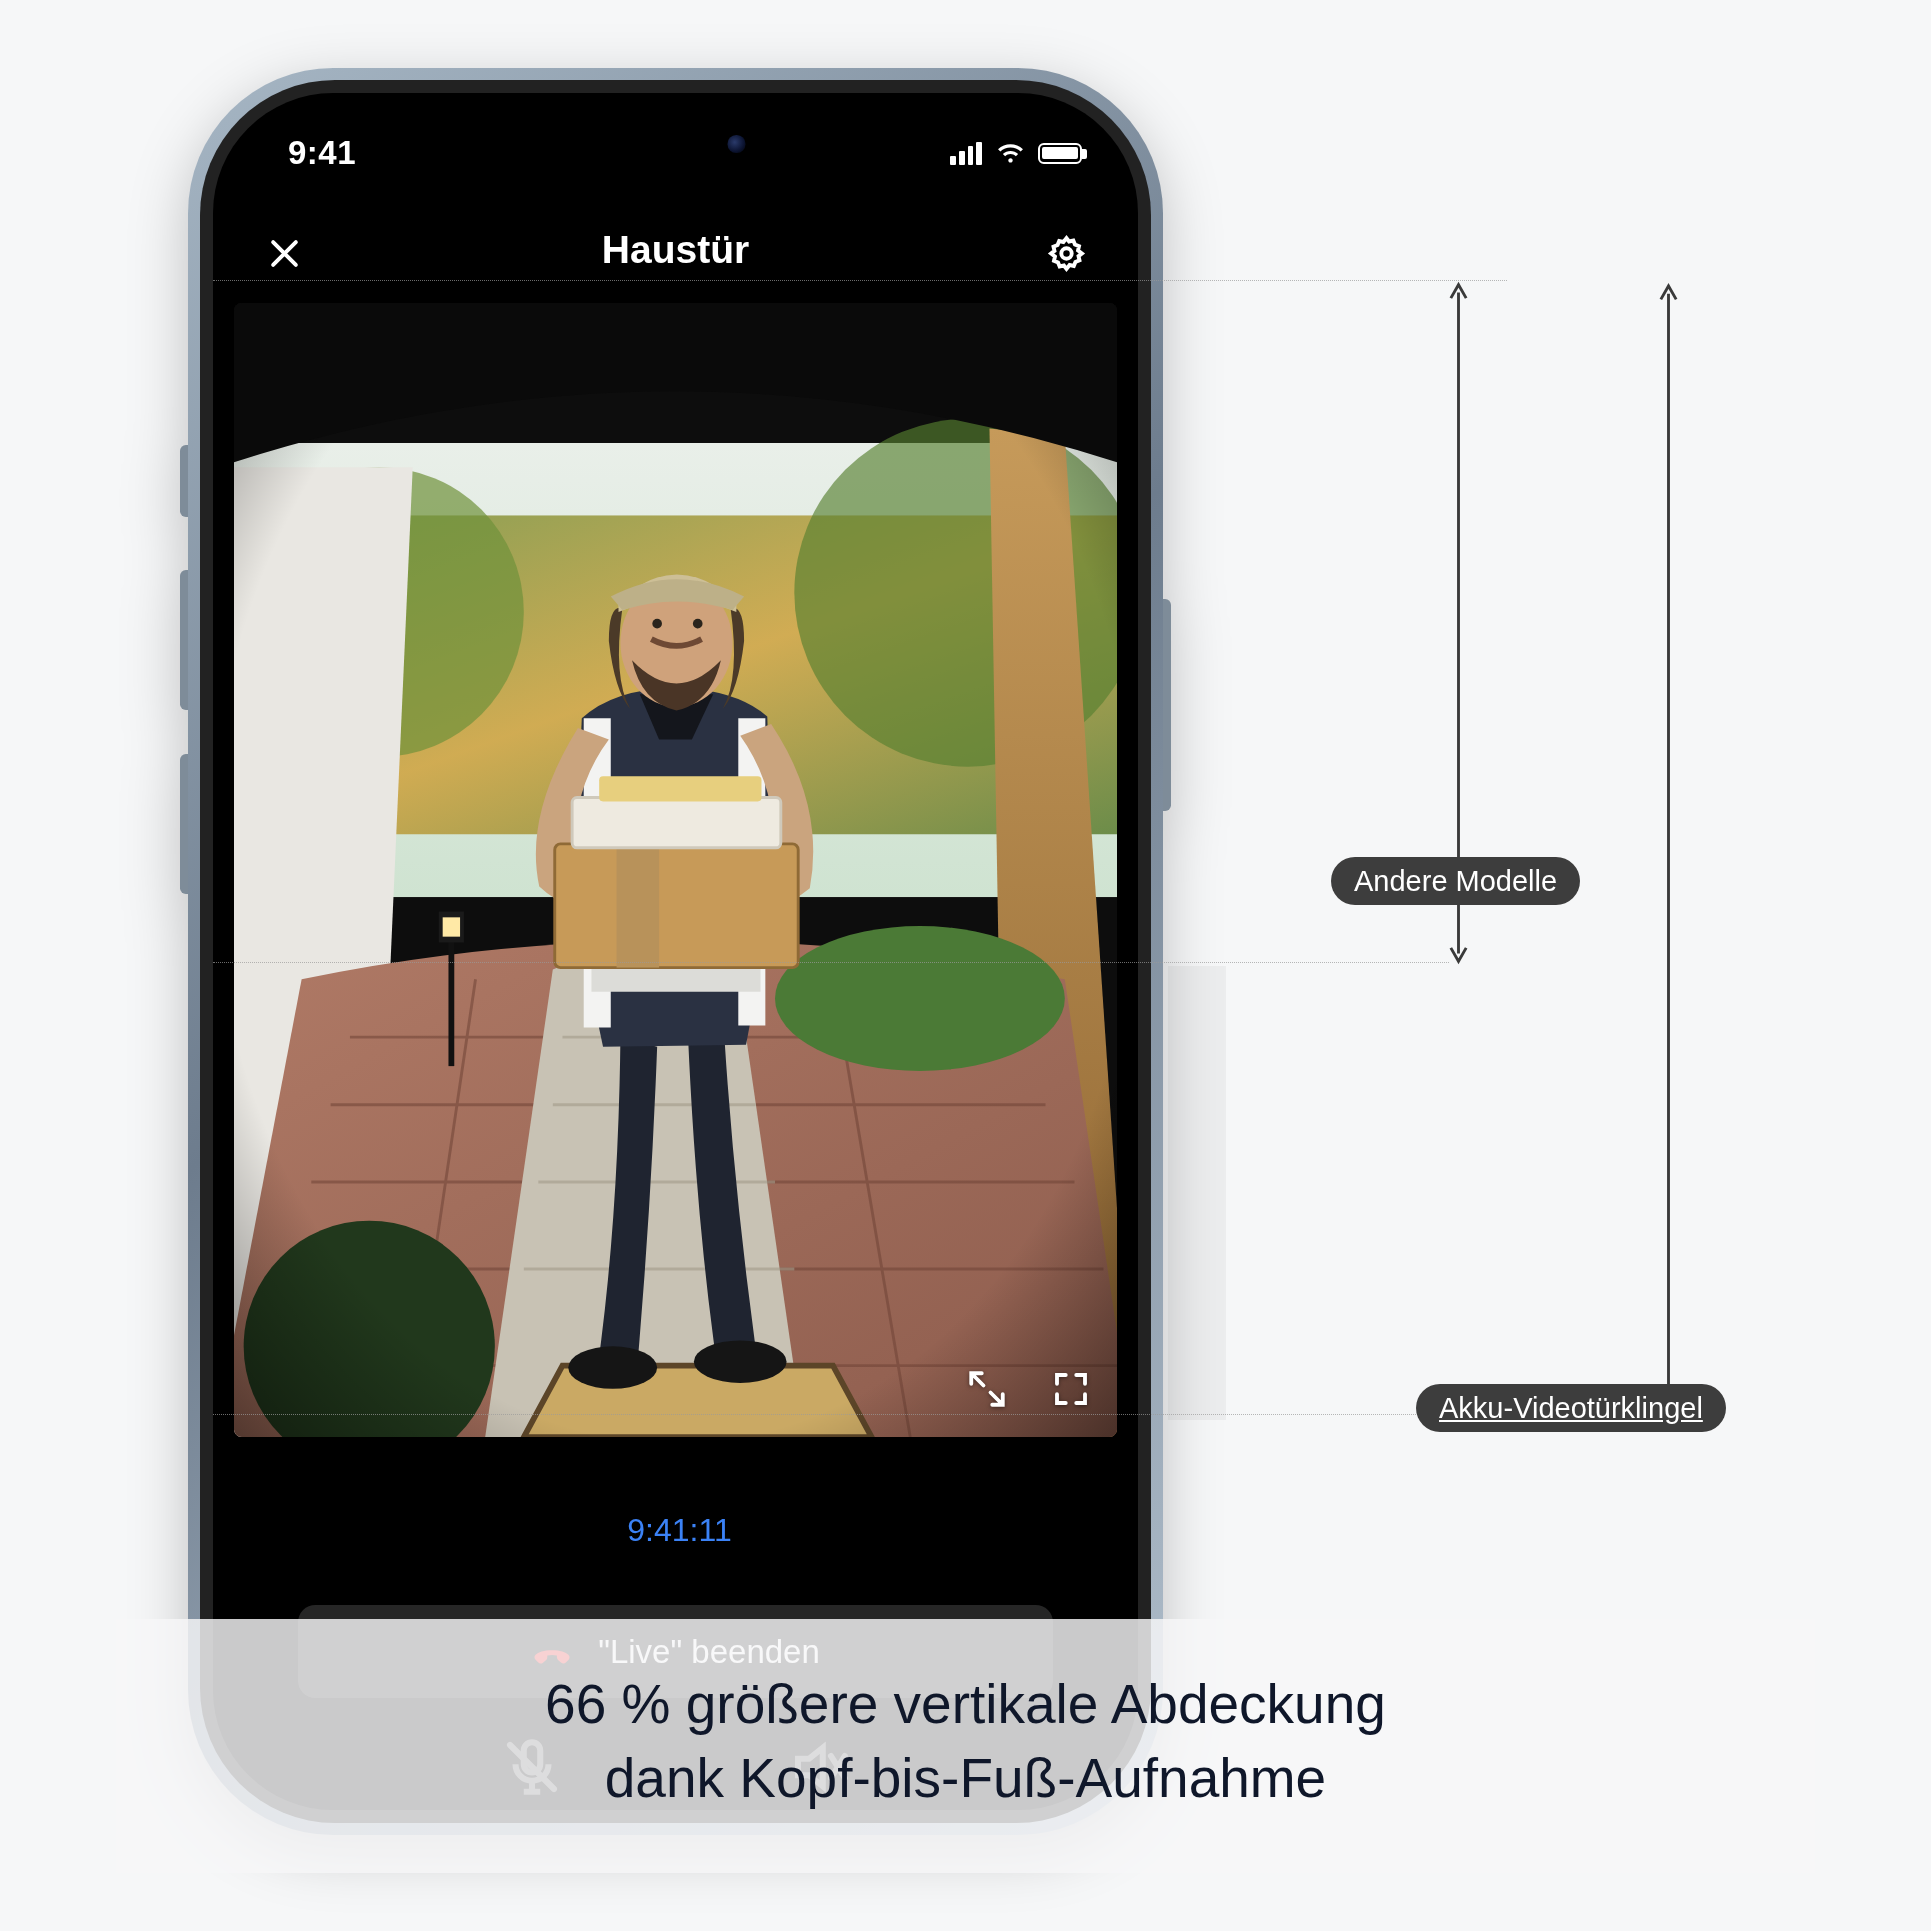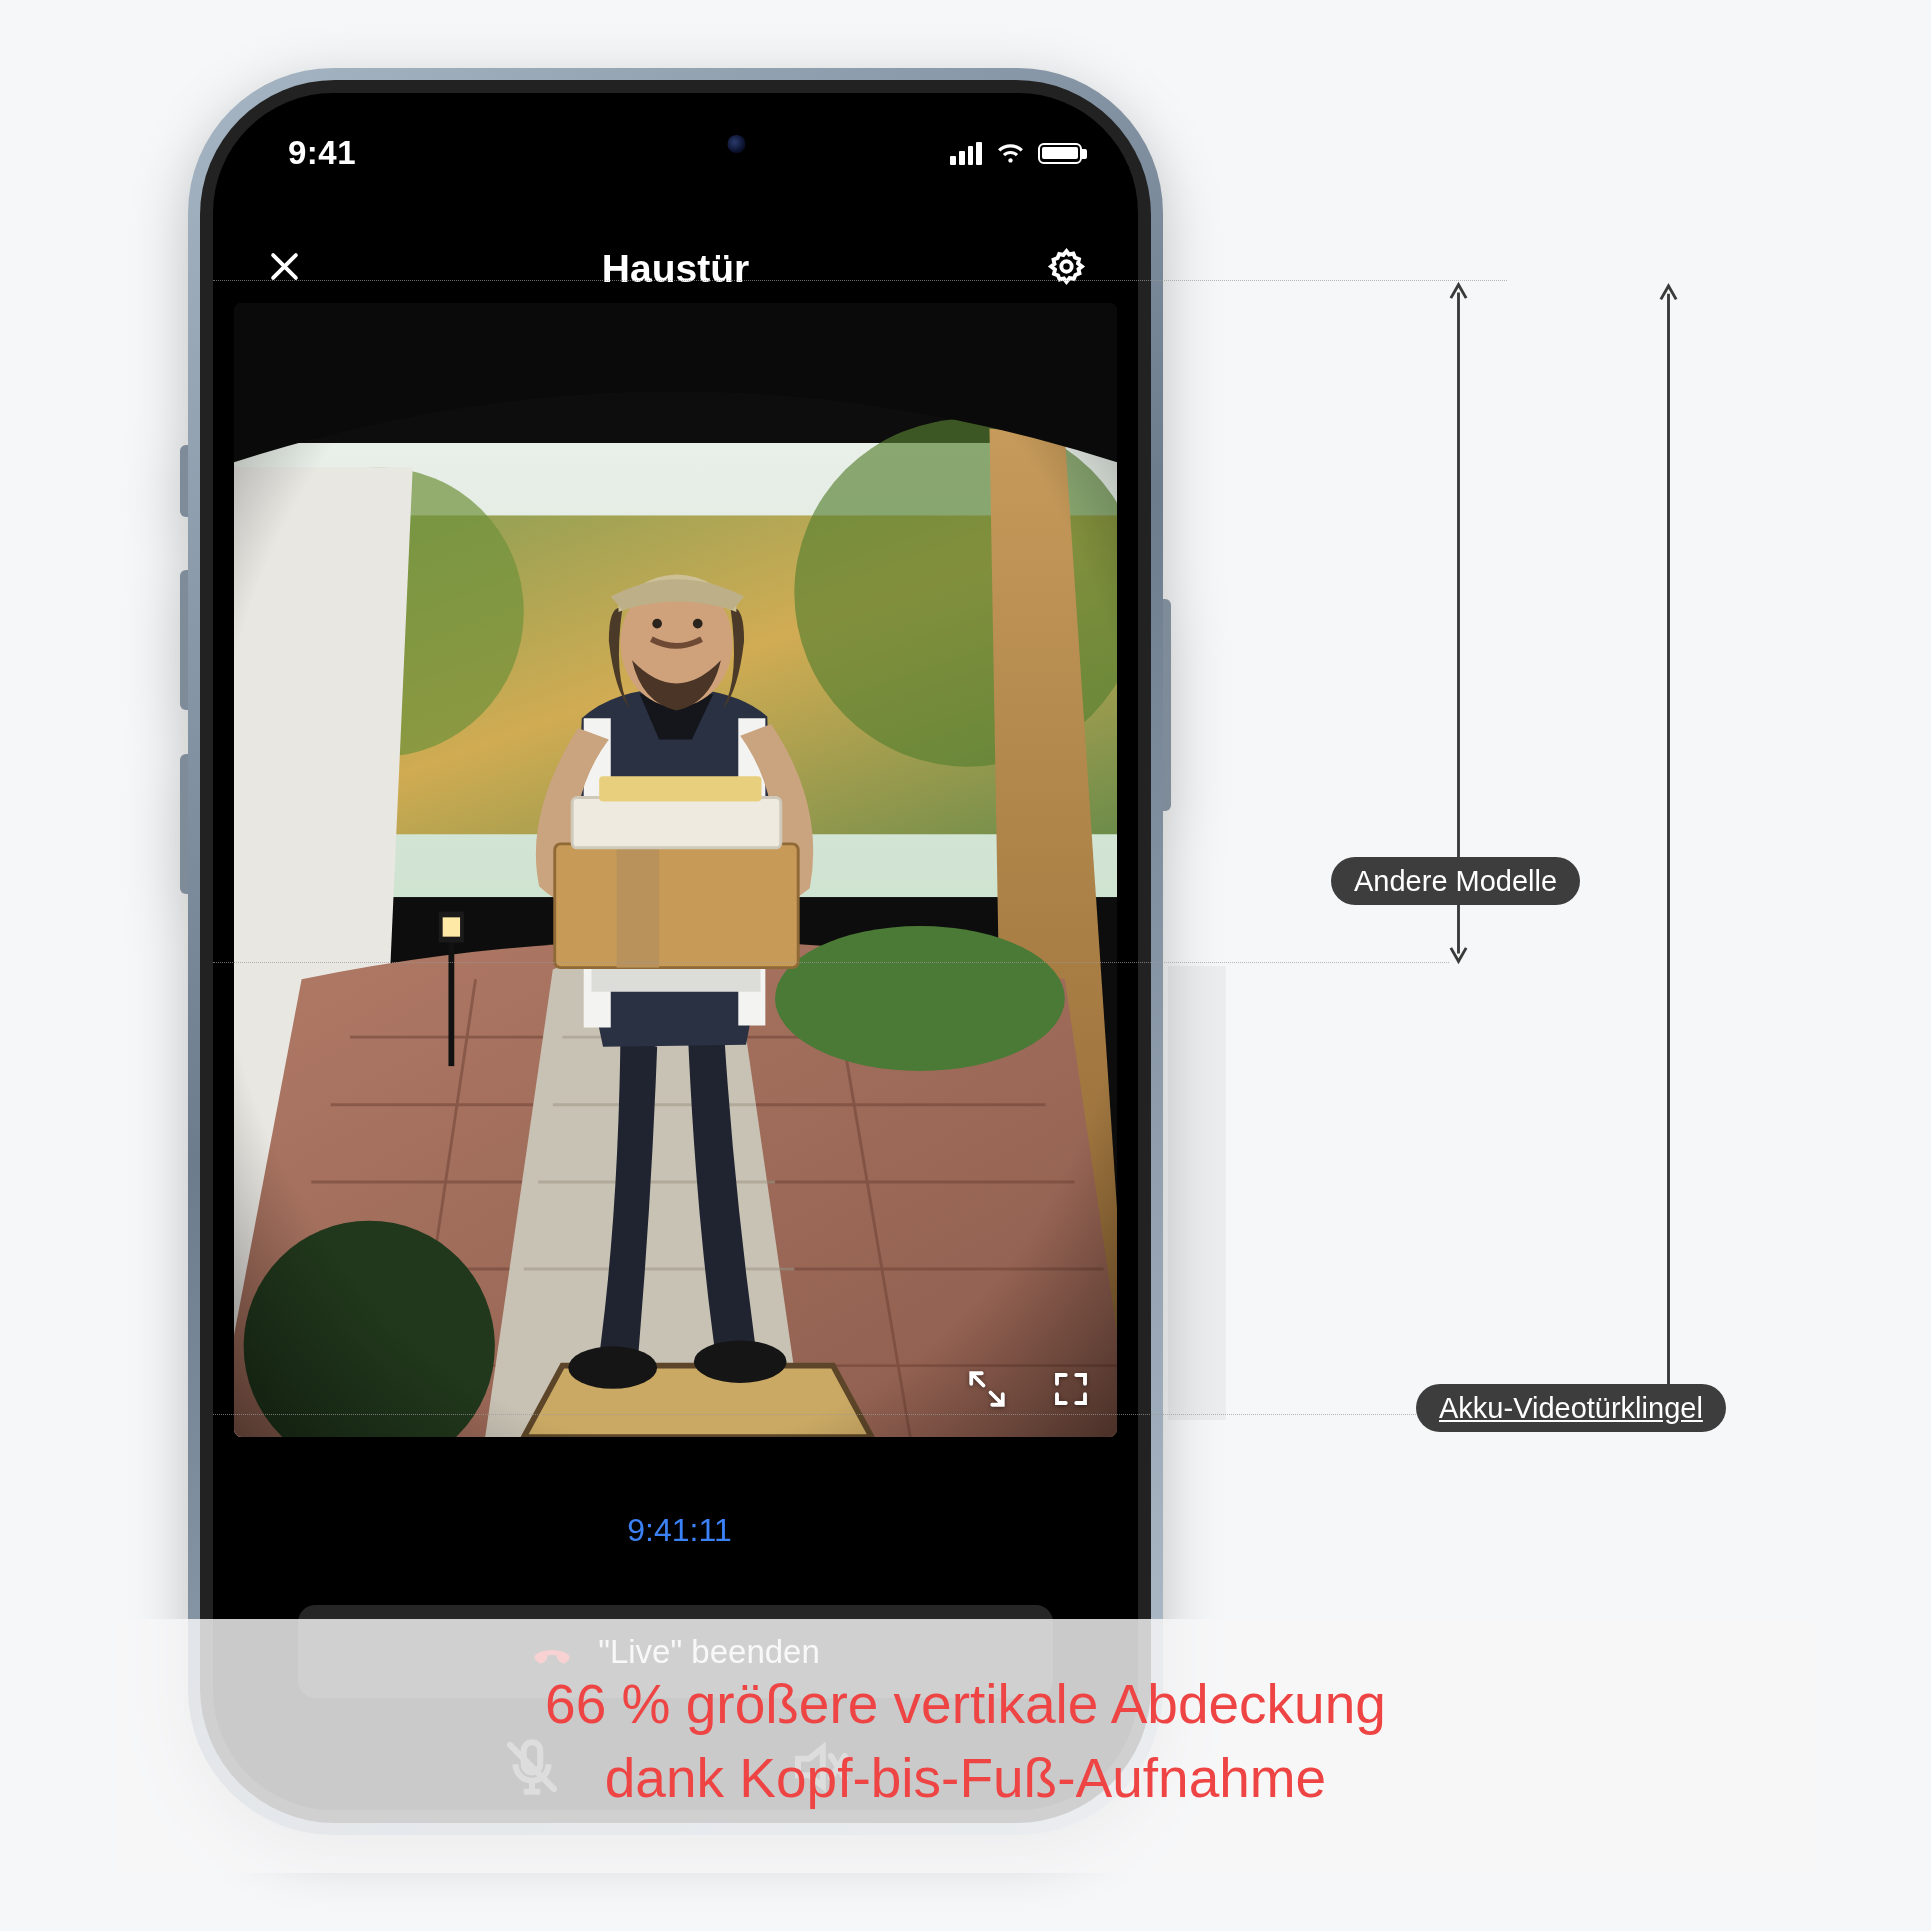--- a/index.html
+++ b/index.html
@@ -74,8 +74,8 @@
 
   
   .app-header{
-    position:absolute; top:148px; left:0; right:0;
-    display:flex; align-items:flex-end; justify-content:space-between;
+    position:absolute; top:135px; left:0; right:0;
+    display:flex; align-items:flex-start; justify-content:space-between;
     padding:0 46px; color:#fff; z-index:15;
   }
   .hdr-title{font-size:39px;font-weight:600;}

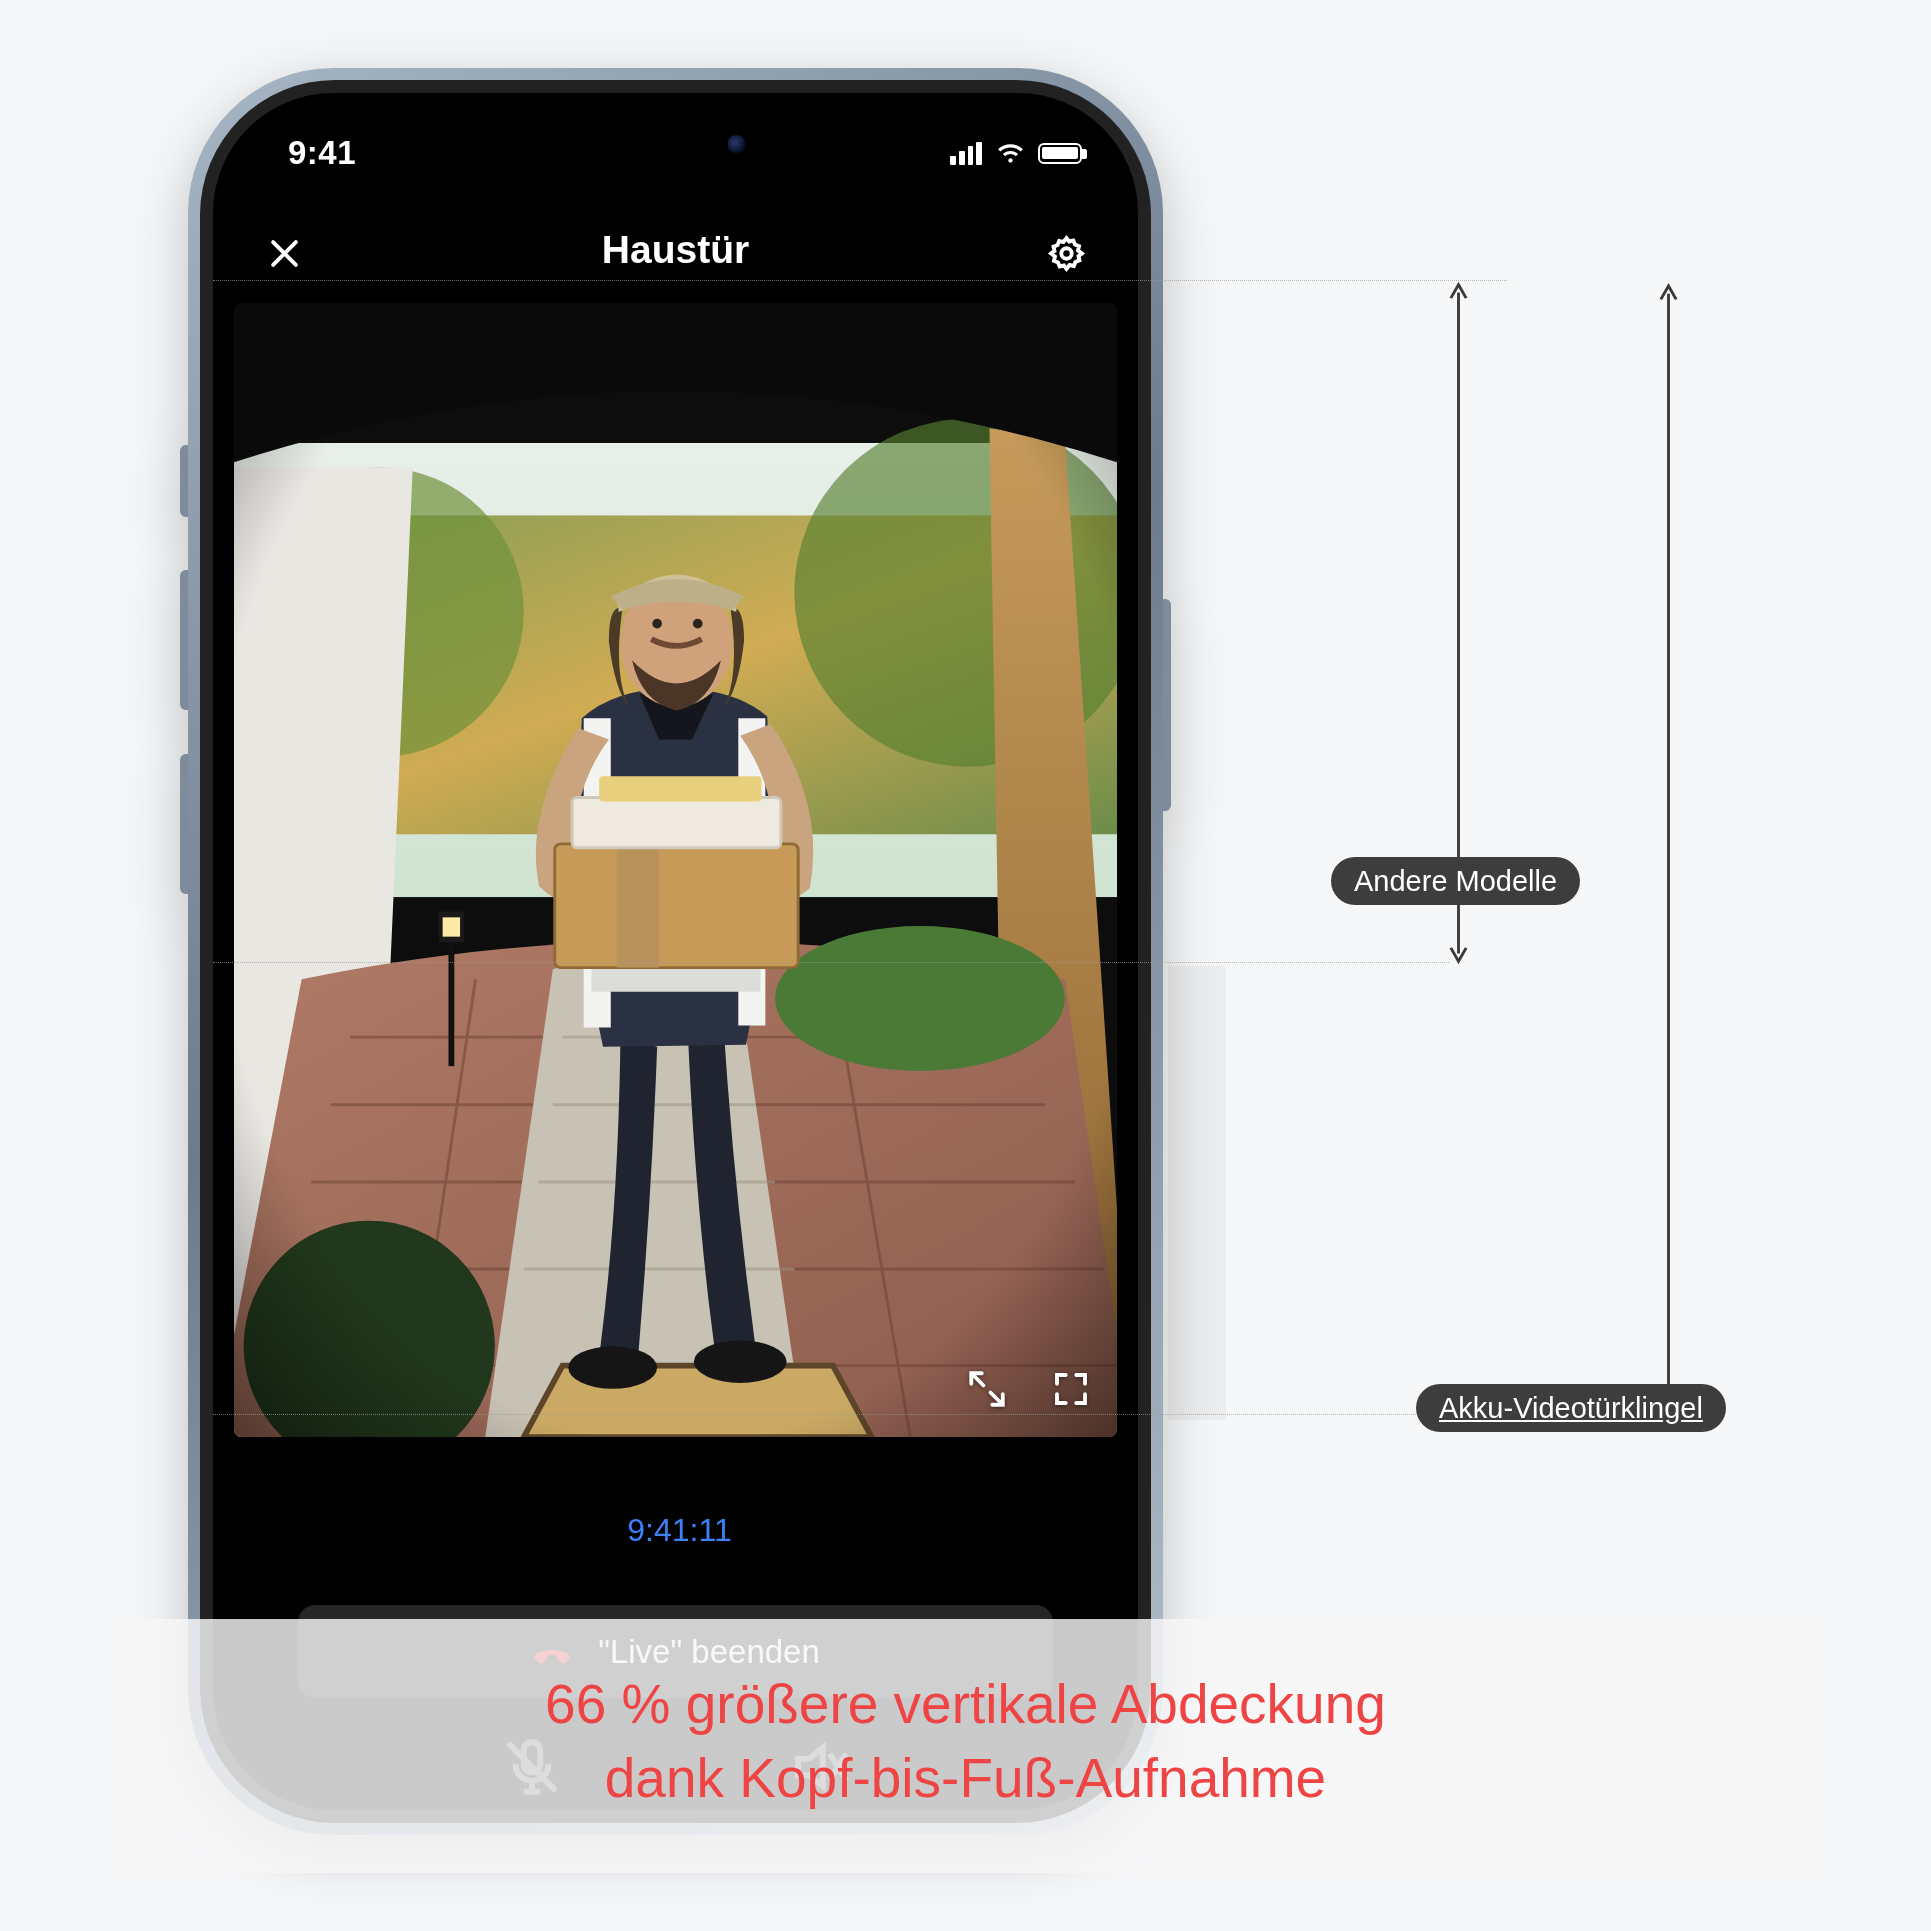--- a/index.html
+++ b/index.html
@@ -142,7 +142,7 @@
     background:rgba(246,247,248,.82);
     padding:48px 39px 58px;
     text-align:center;
-    color:#ef4444;
+    color:#0f172a;
     font-size:55px; line-height:1.35; font-weight:400;
   }
 </style>

